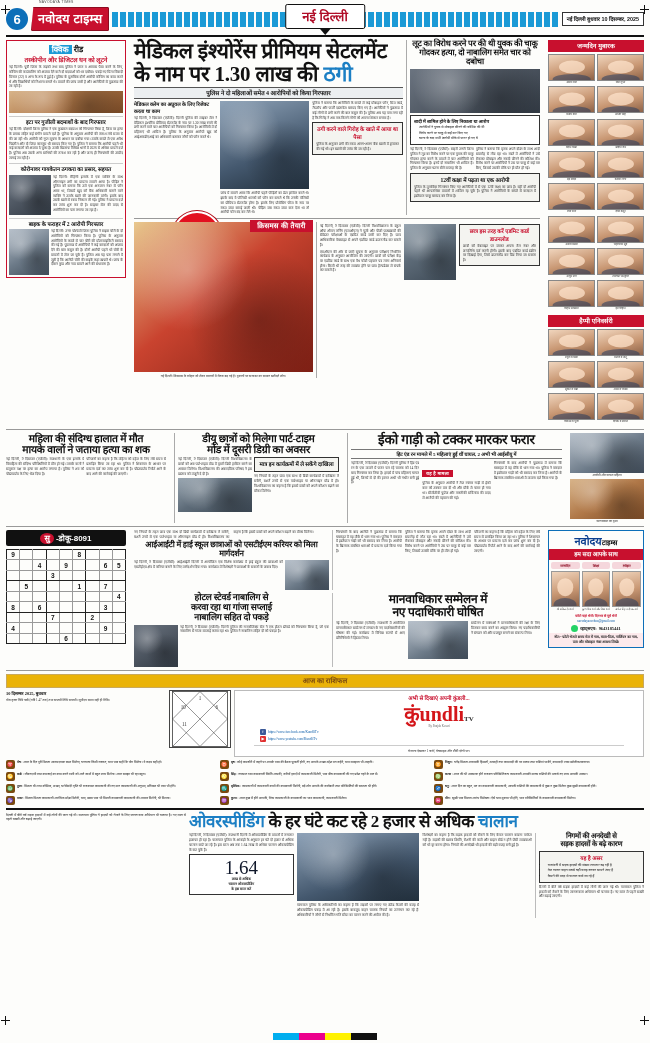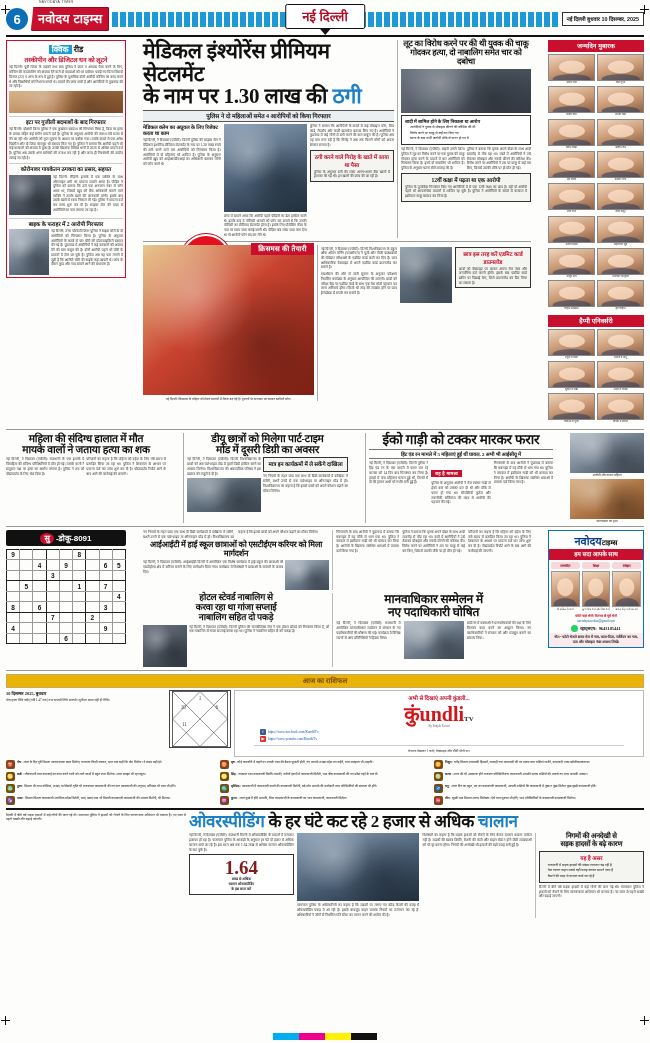--- a/index.html
+++ b/index.html
@@ -75,7 +75,7 @@
   }
 
   
-  .grid { display: flex; gap: 17px; }
+  .grid { display: flex; gap: 8px; }
   .col-left  { width: 120px; flex: 0 0 120px; }
   .col-mid   { flex: 1 1 auto; }
   .col-right { width: 96px; flex: 0 0 96px; }

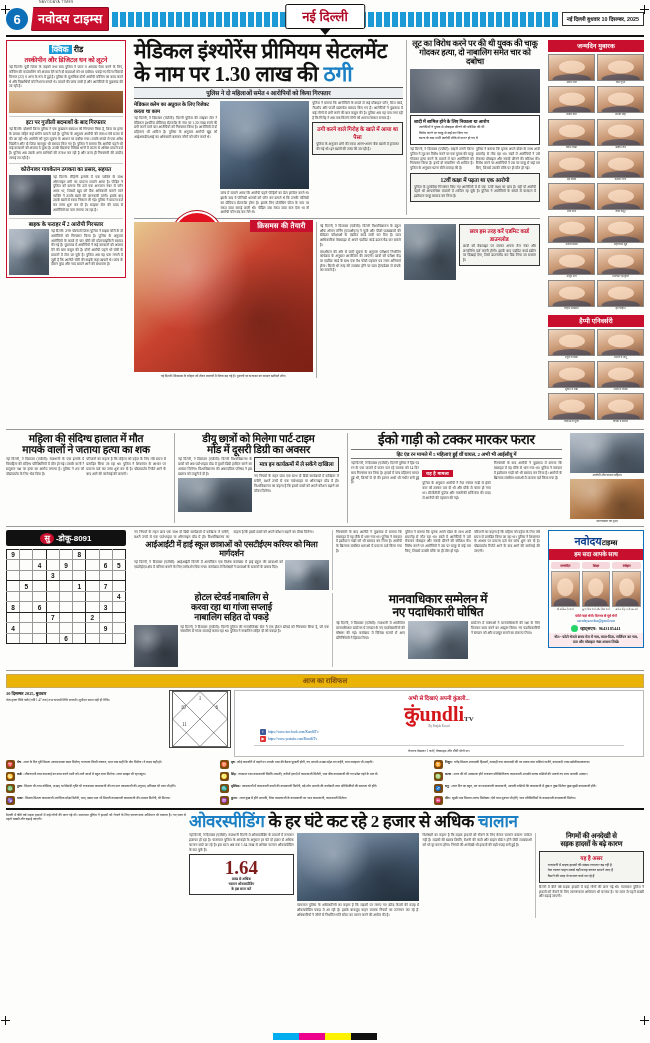--- a/index.html
+++ b/index.html
@@ -266,7 +266,7 @@
   .stat-card {
     border:1px solid #333; padding:3px; text-align:center; background:#fff;
   }
-  .stat-num { font-size:19px; font-weight:bold; color:#7f1d1d; line-height:1; }
+  .stat-num { font-size:19px; font-weight:normal; color:#0f172a; line-height:1; }
   .stat-cap { font-size:3.6px; color:#111; line-height:1.3; font-weight:bold; }
 
   .flex { display:flex; }

